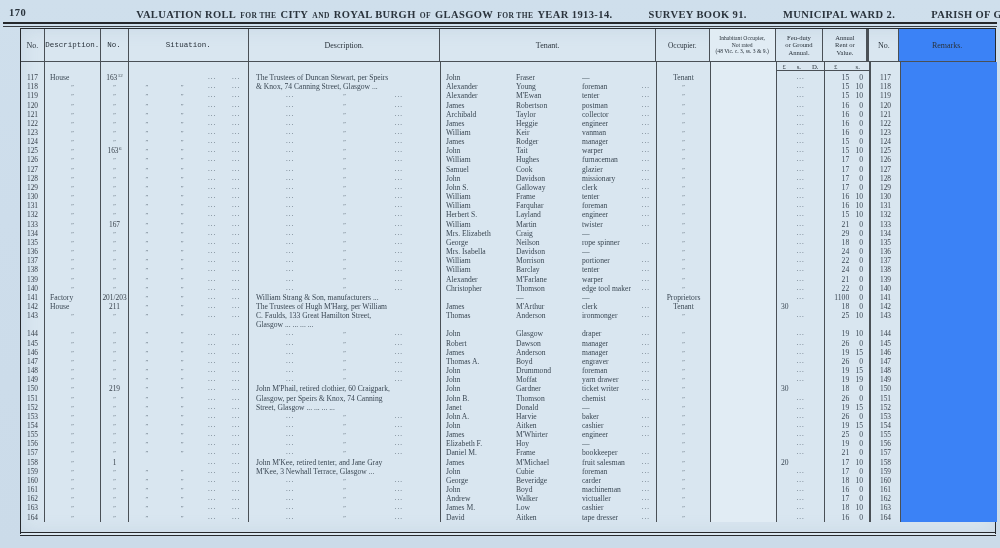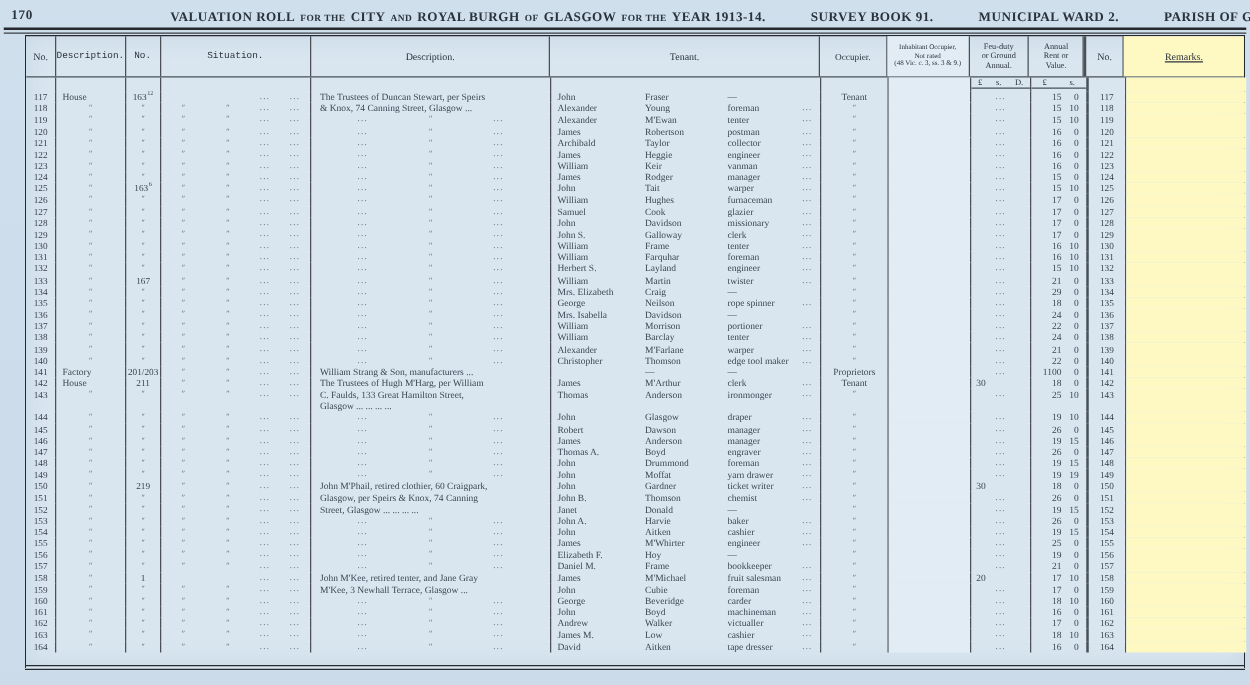--- a/index.html
+++ b/index.html
@@ -47,7 +47,7 @@
   .w11{width:48px}.w12{width:44px}.w13{width:32px}.w14{width:96px}
   .wgroup{width:204px}.wten{width:216px}
   .w10{background:var(--paper-light);}
-  .w14{background:#fef9c3;text-decoration:underline;}
+  .w14{background:#3b82f6;}
   
   .thead{display:flex;height:32px;border-bottom:1px solid var(--bd);
     color:var(--ink-dark);}

